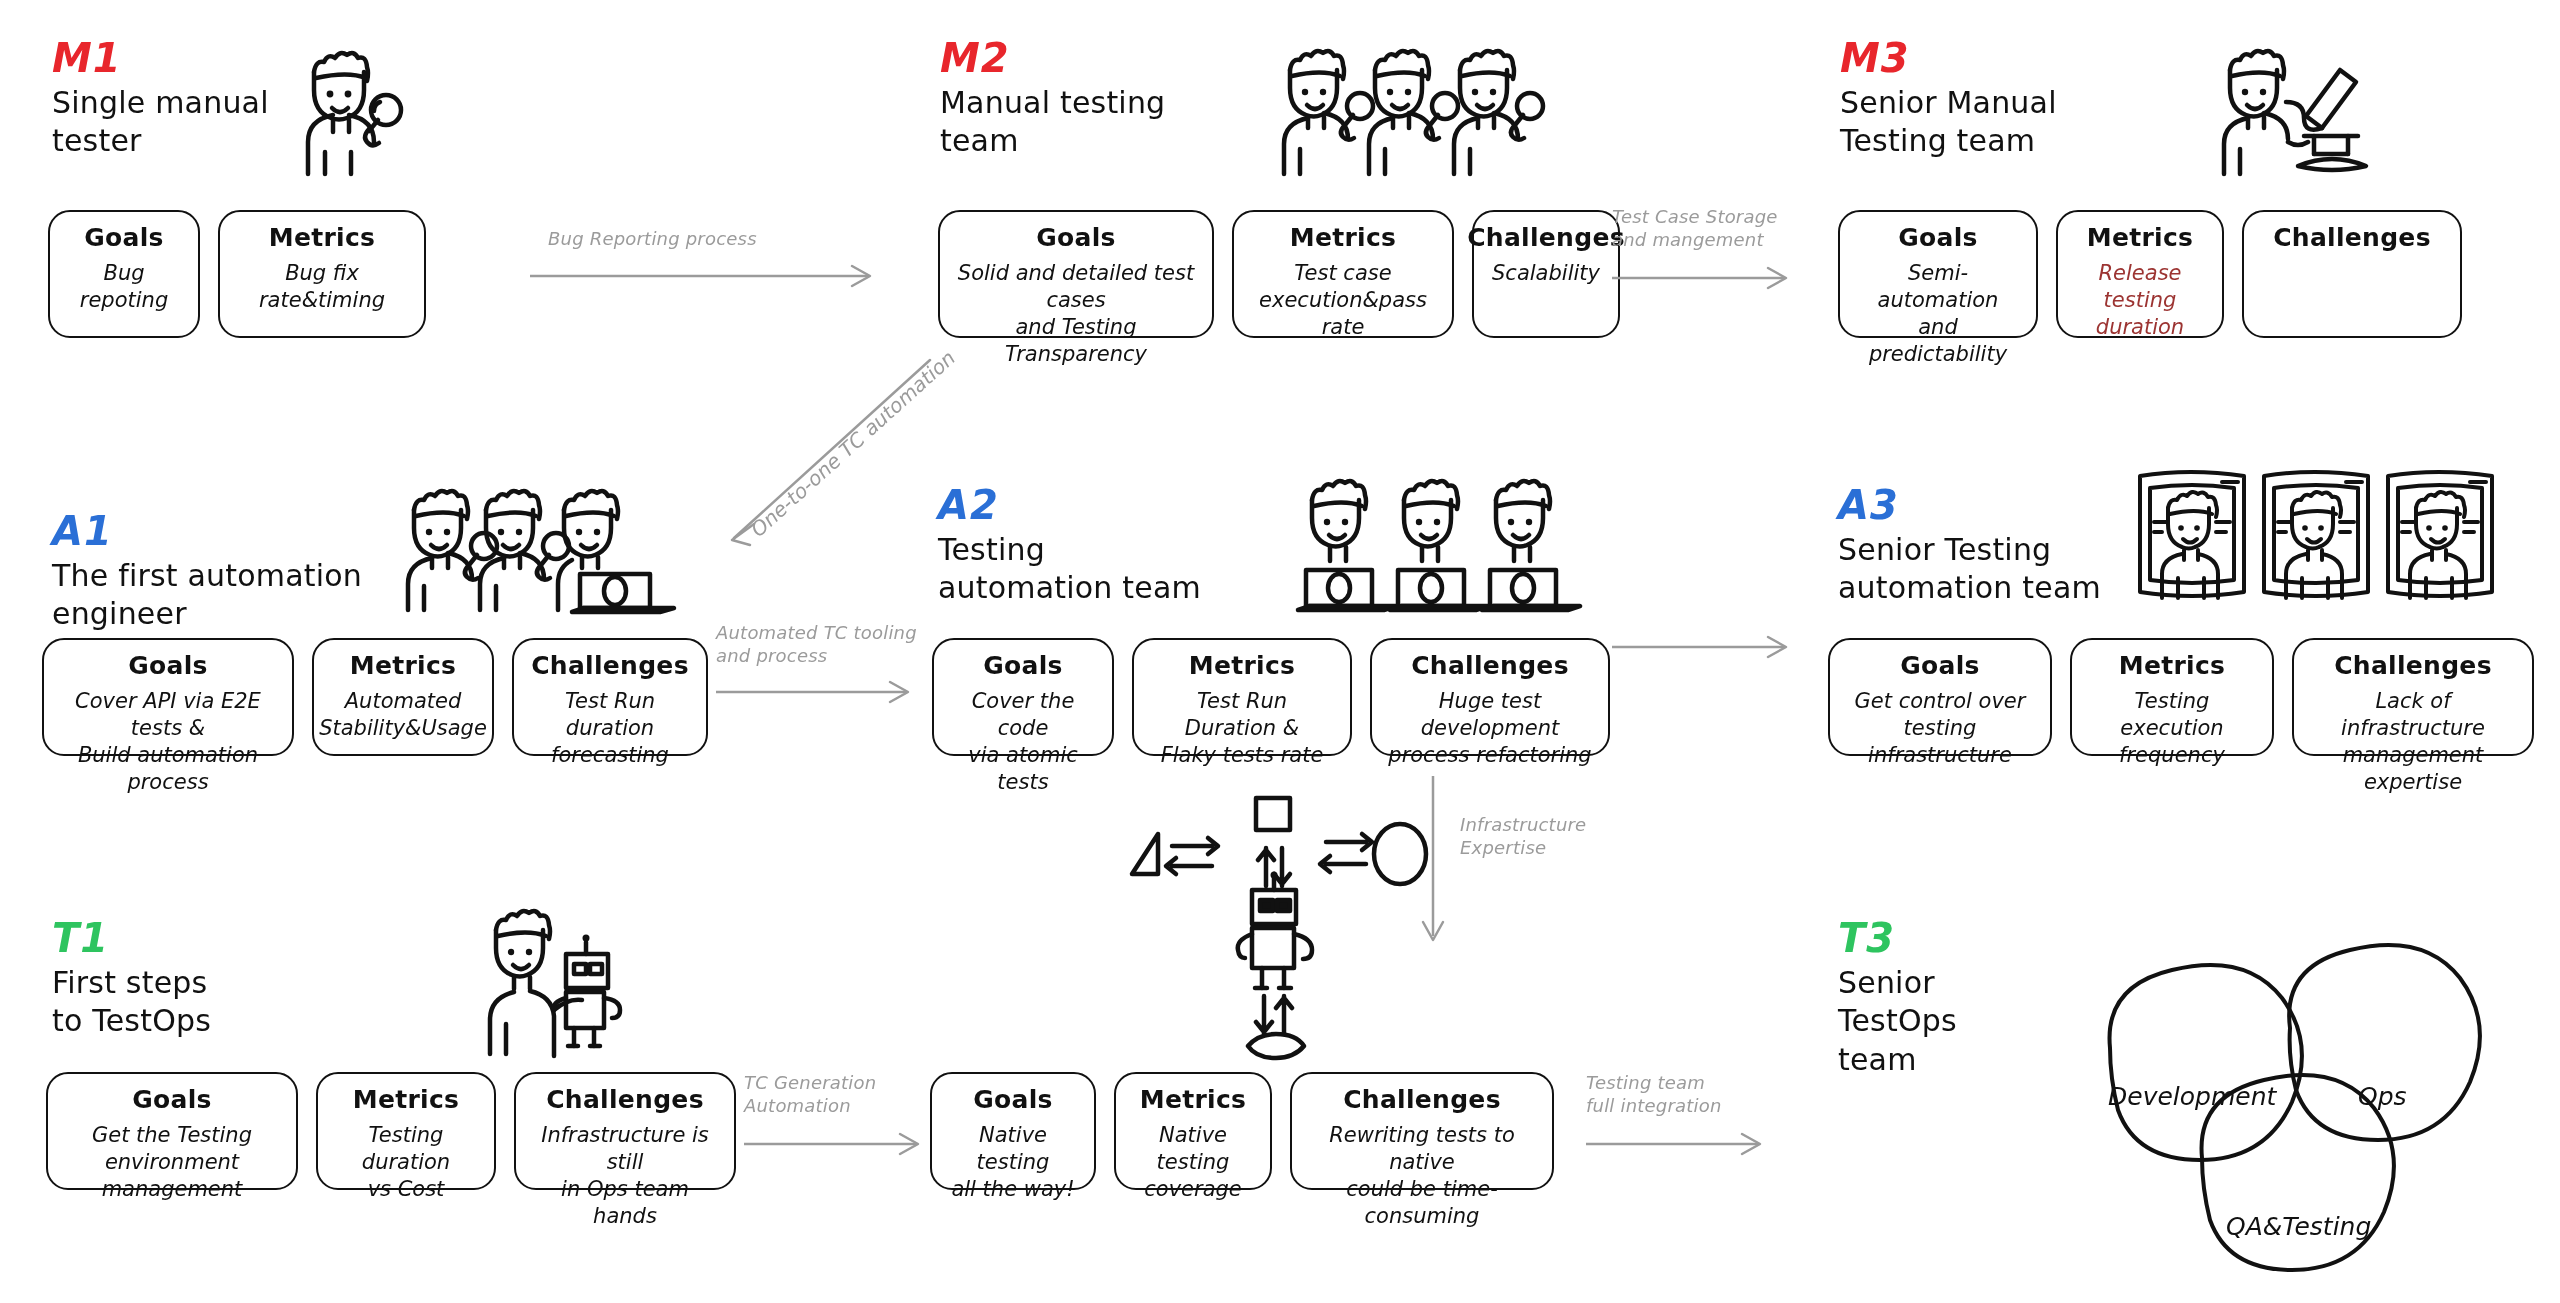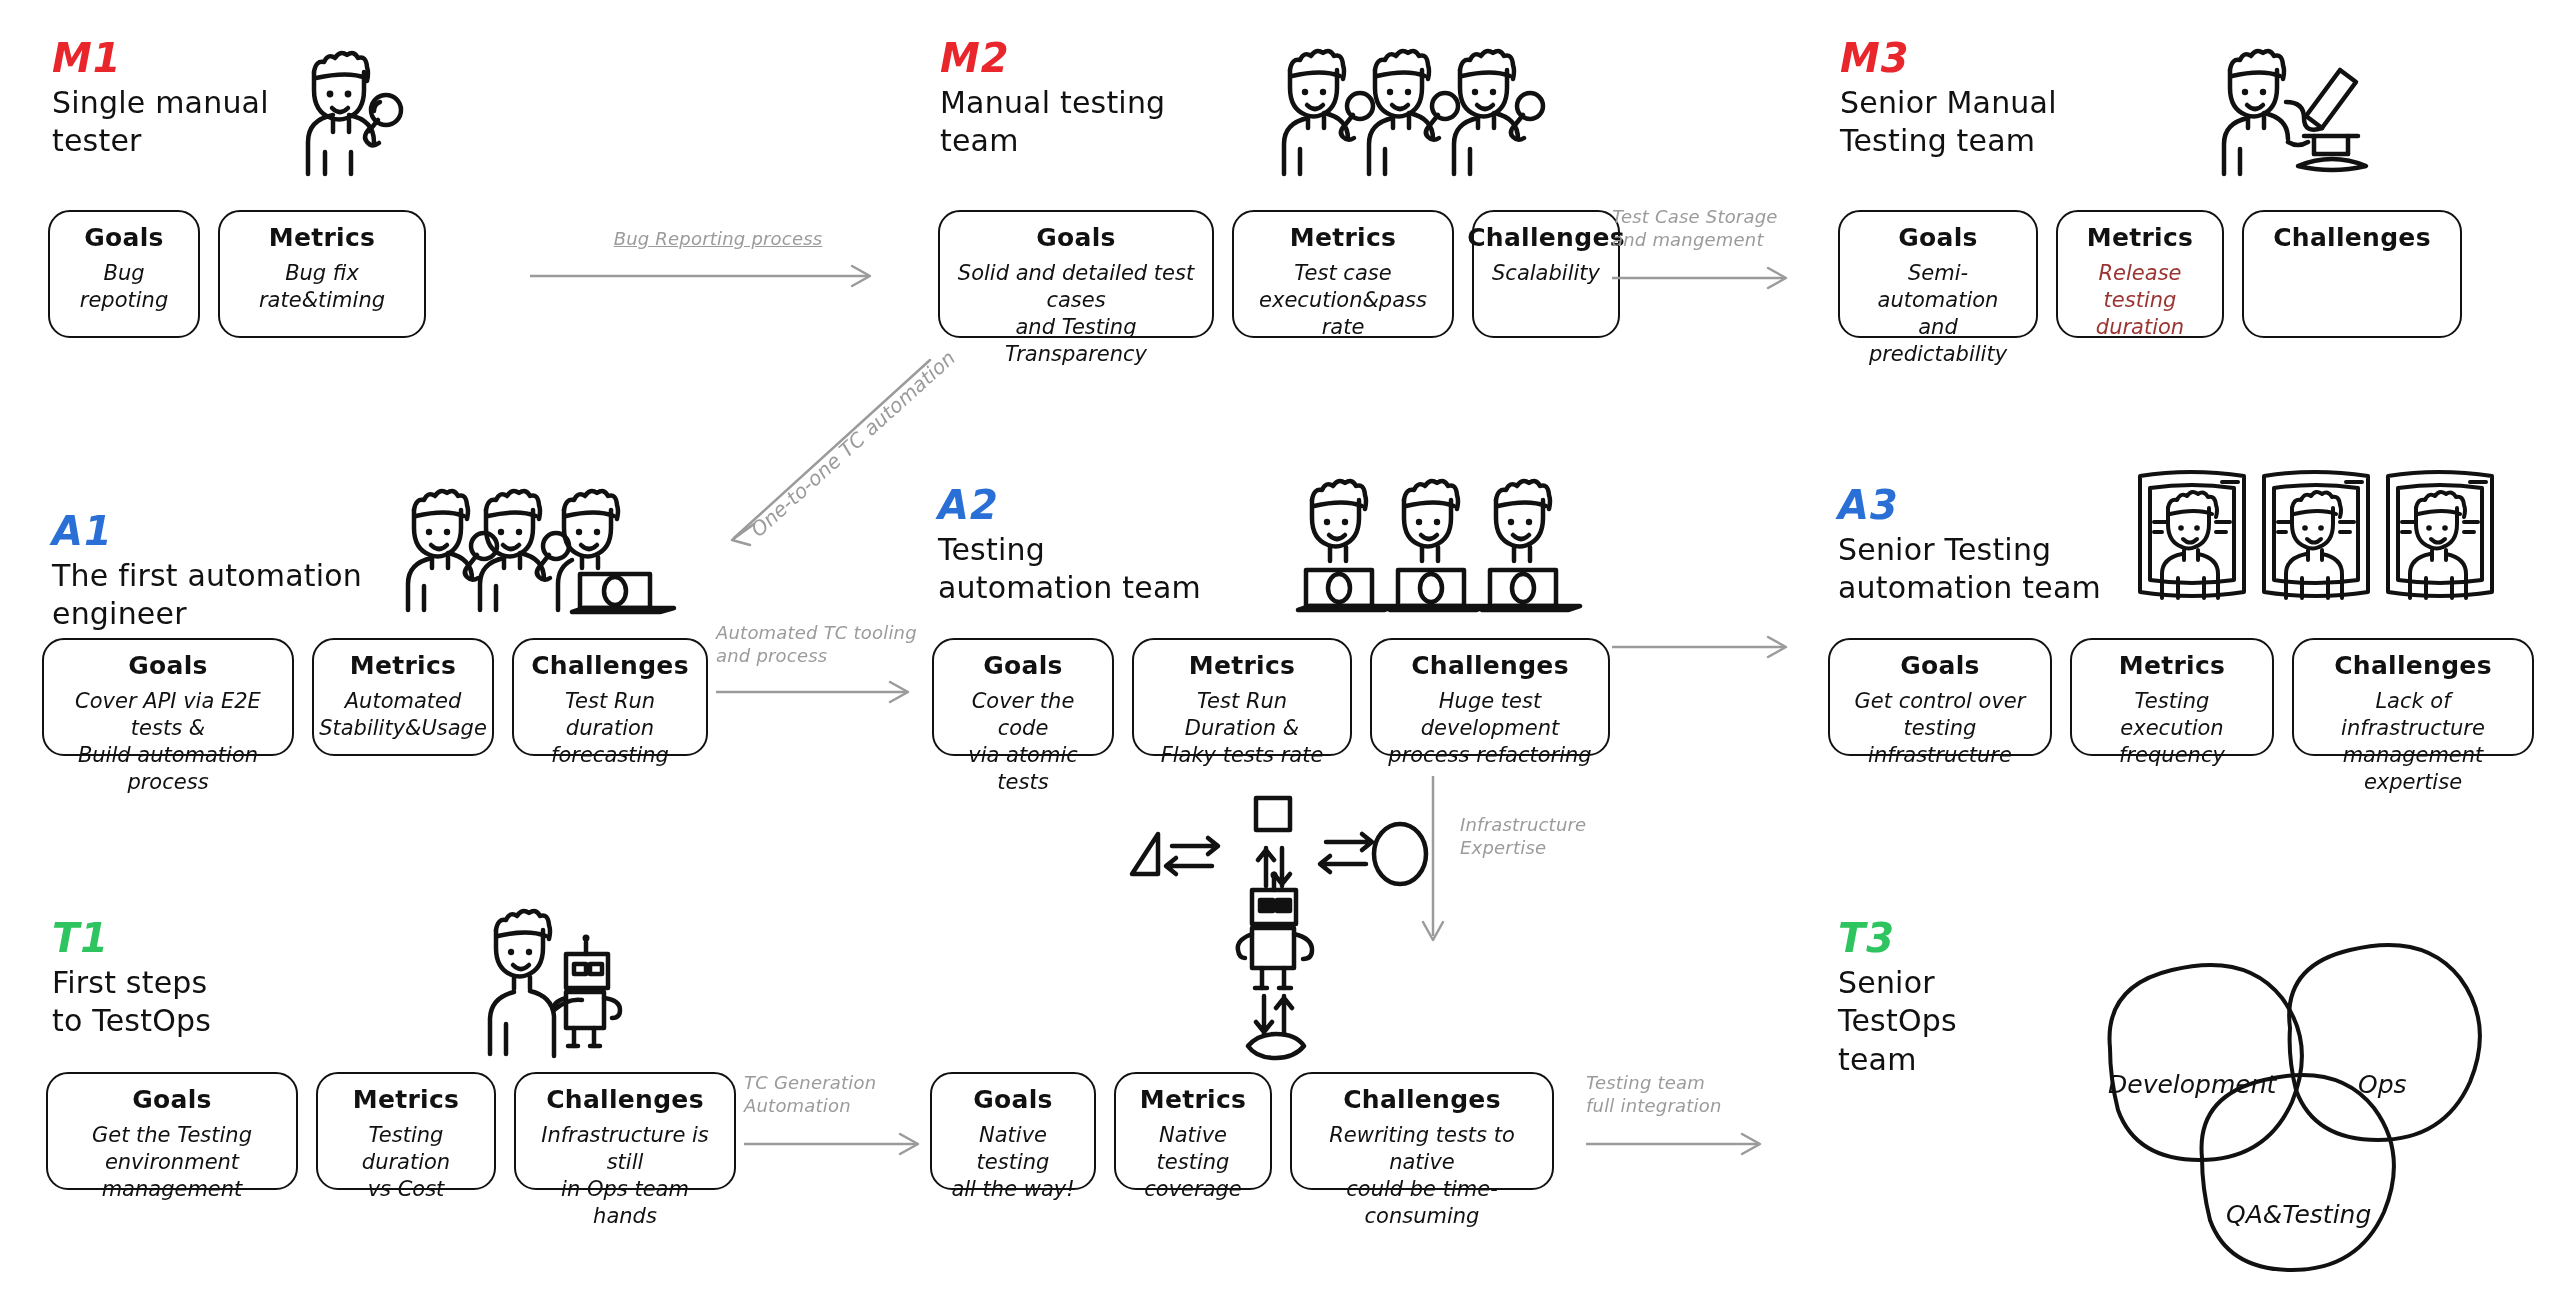--- a/index.html
+++ b/index.html
@@ -111,7 +111,7 @@
   </div>
 
   <div class="conn" style="left:530px;top:228px;width:400px;">
-    <div class="conn-label" style="text-align:center;width:340px;margin-left:18px;text-decoration:underline;">Bug Reporting process</div>
+    <div class="conn-label" style="width:340px;margin-left:18px;">Bug Reporting process</div>
     <svg width="400" height="26" viewBox="0 0 400 26" style="margin-top:12px;">
       <path d="M0 13 H338" stroke="#9b9b9b" stroke-width="2.5" fill="none"></path>
       <path d="M322 3 L340 13 L322 23" stroke="#9b9b9b" stroke-width="2.5" fill="none" stroke-linecap="round" stroke-linejoin="round"></path>

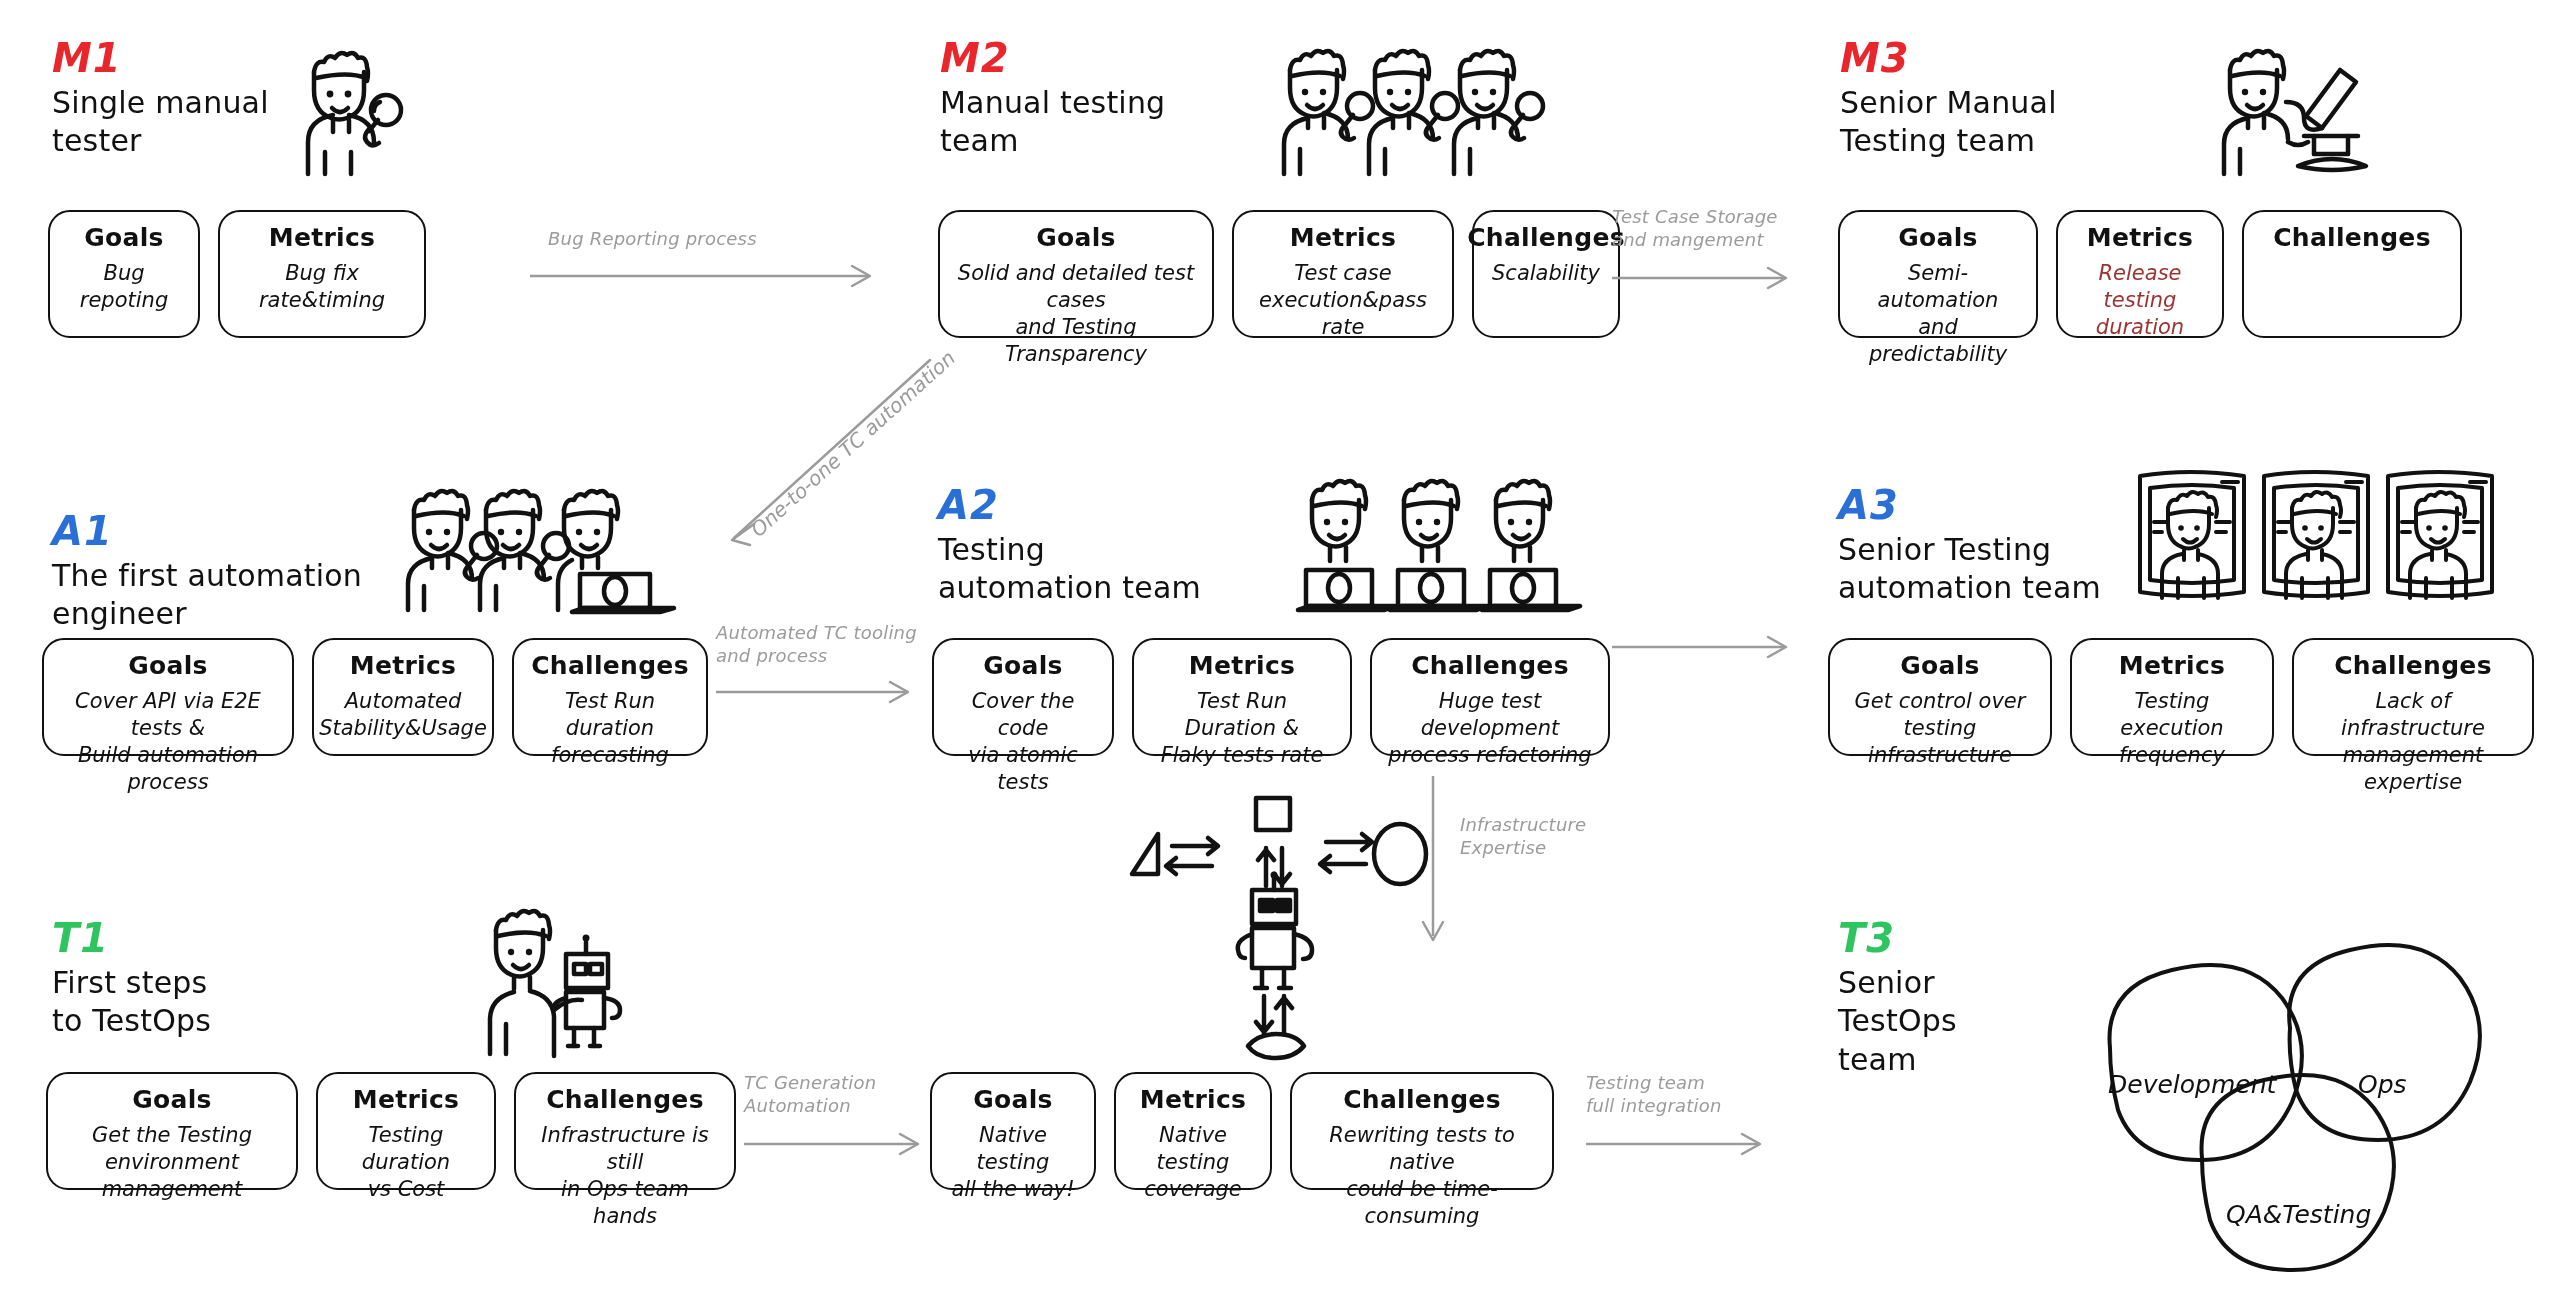--- a/index.html
+++ b/index.html
@@ -70,6 +70,7 @@
   .venn-label{
     position:absolute;font-size:25px;color:#111;white-space:nowrap;
     font-style:italic;
+    margin-top:12px;
   }
 </style>
 </head>

